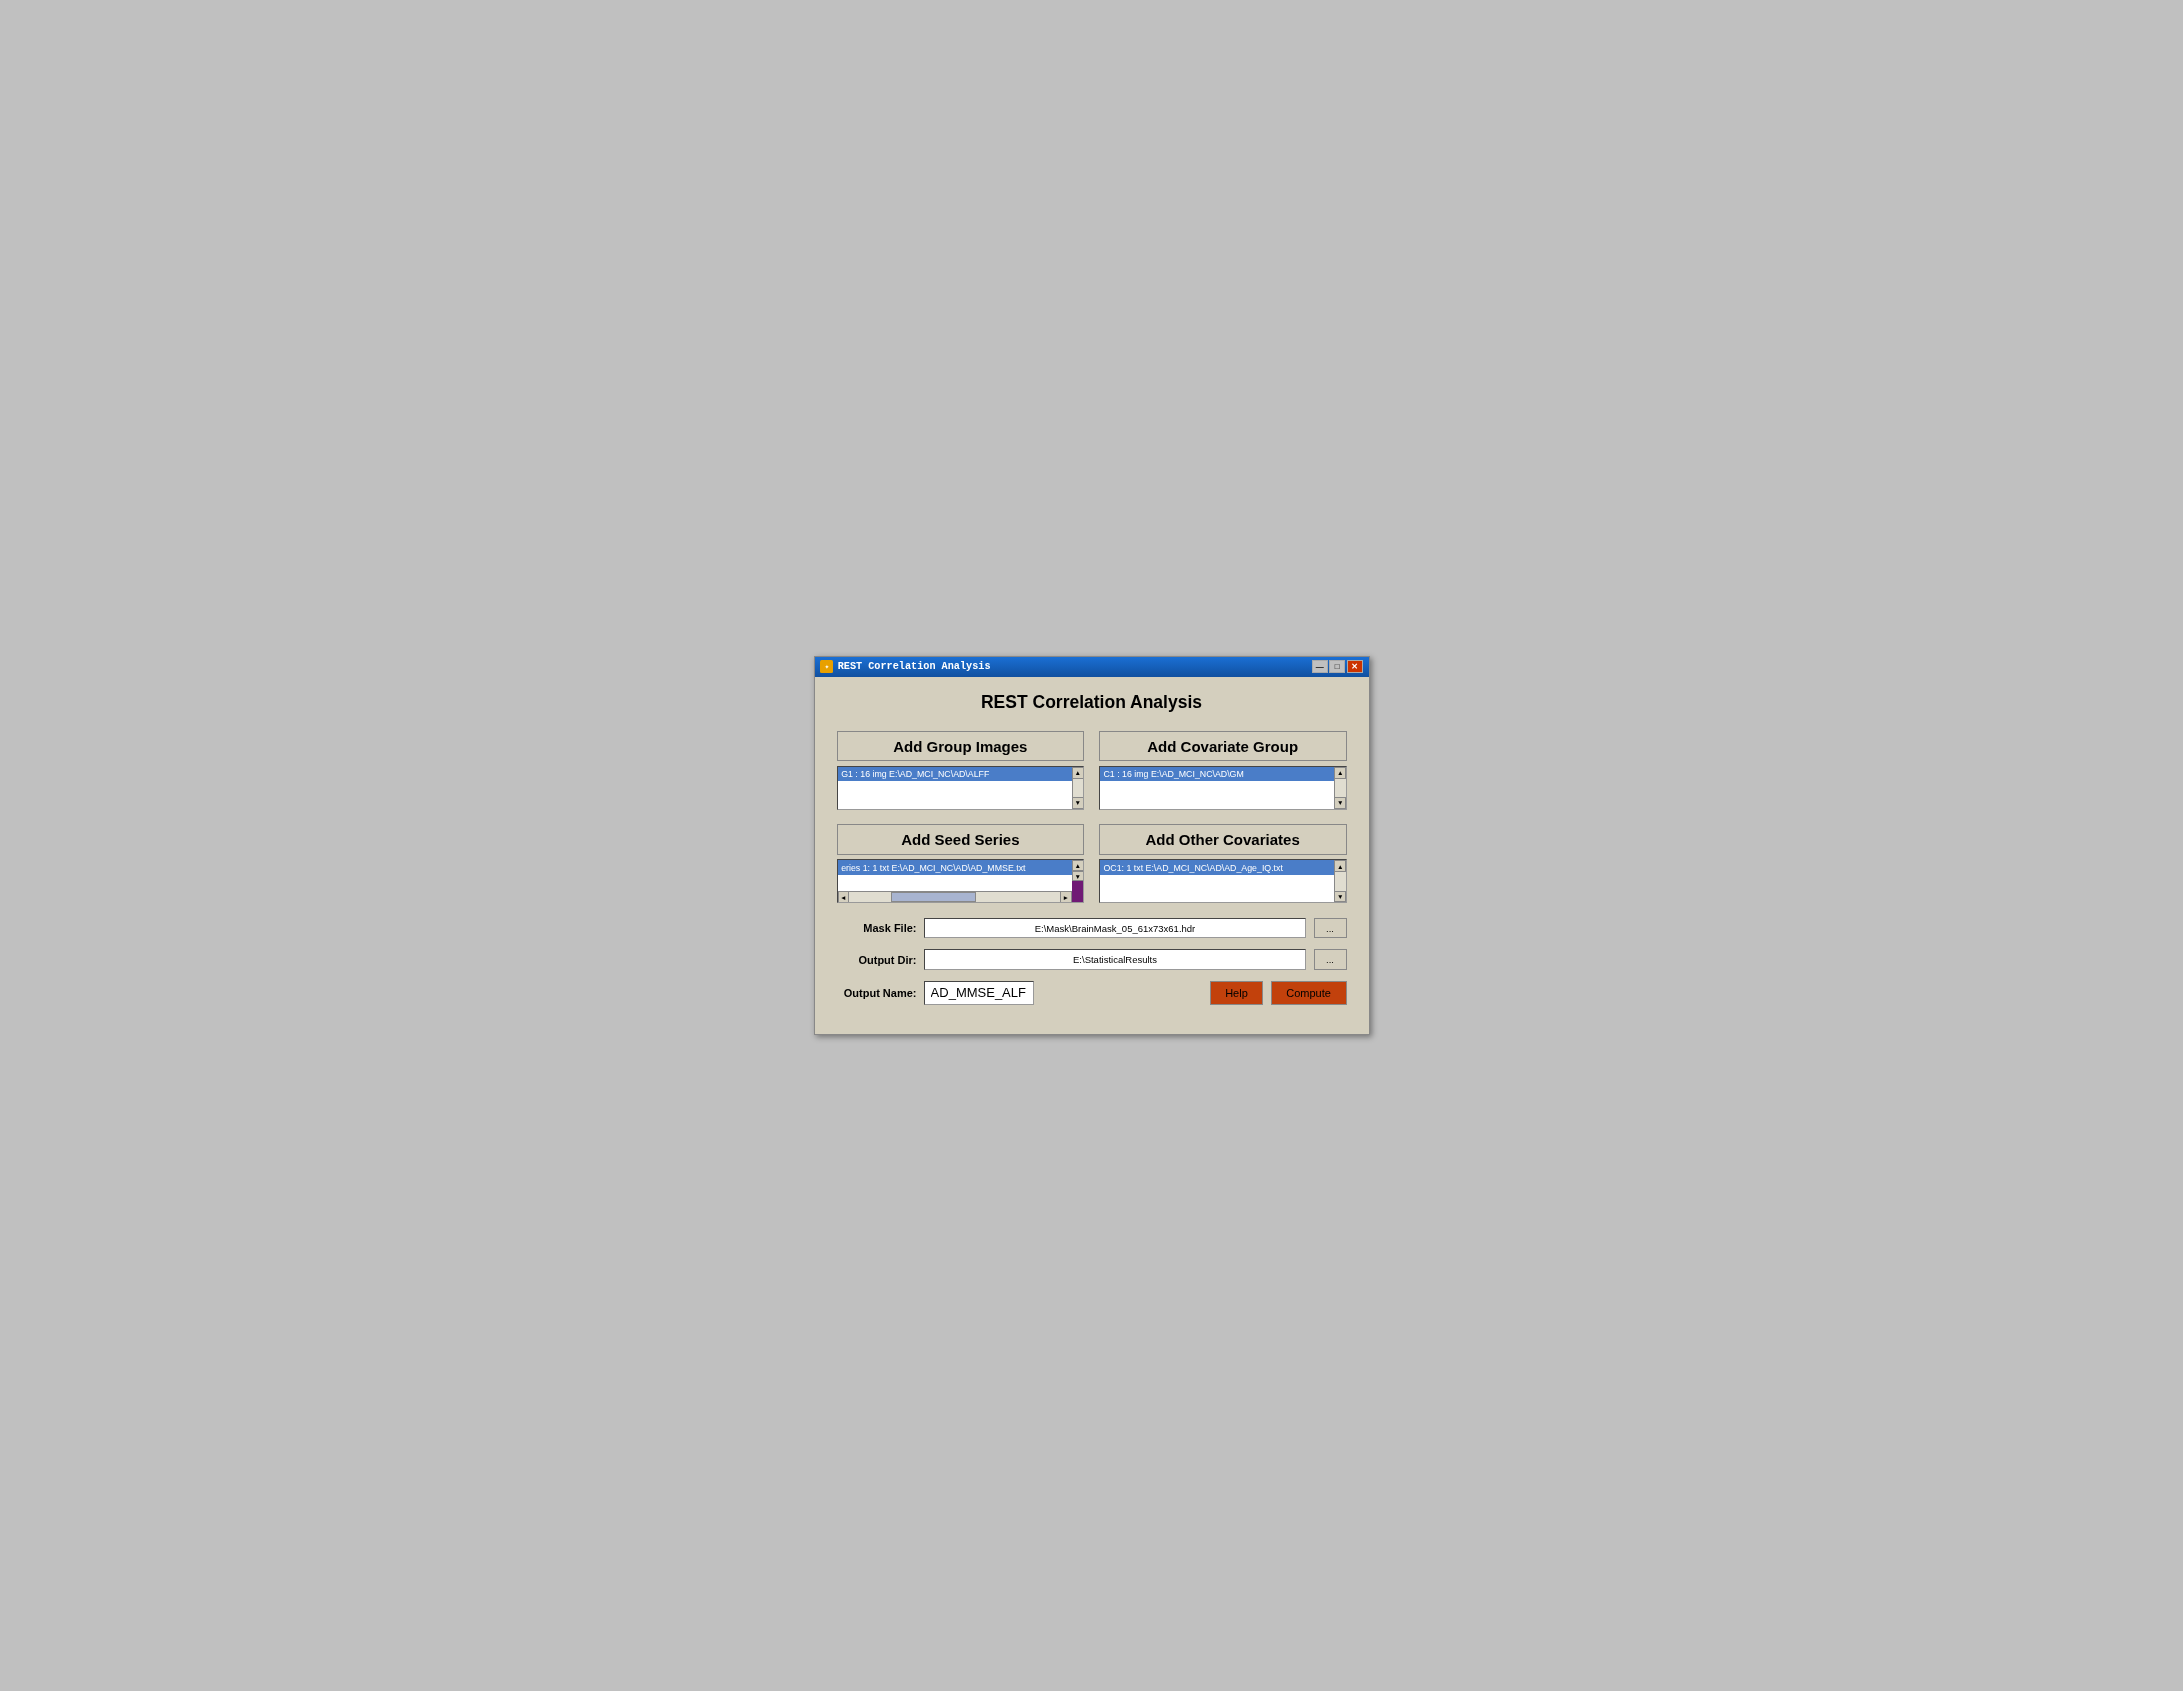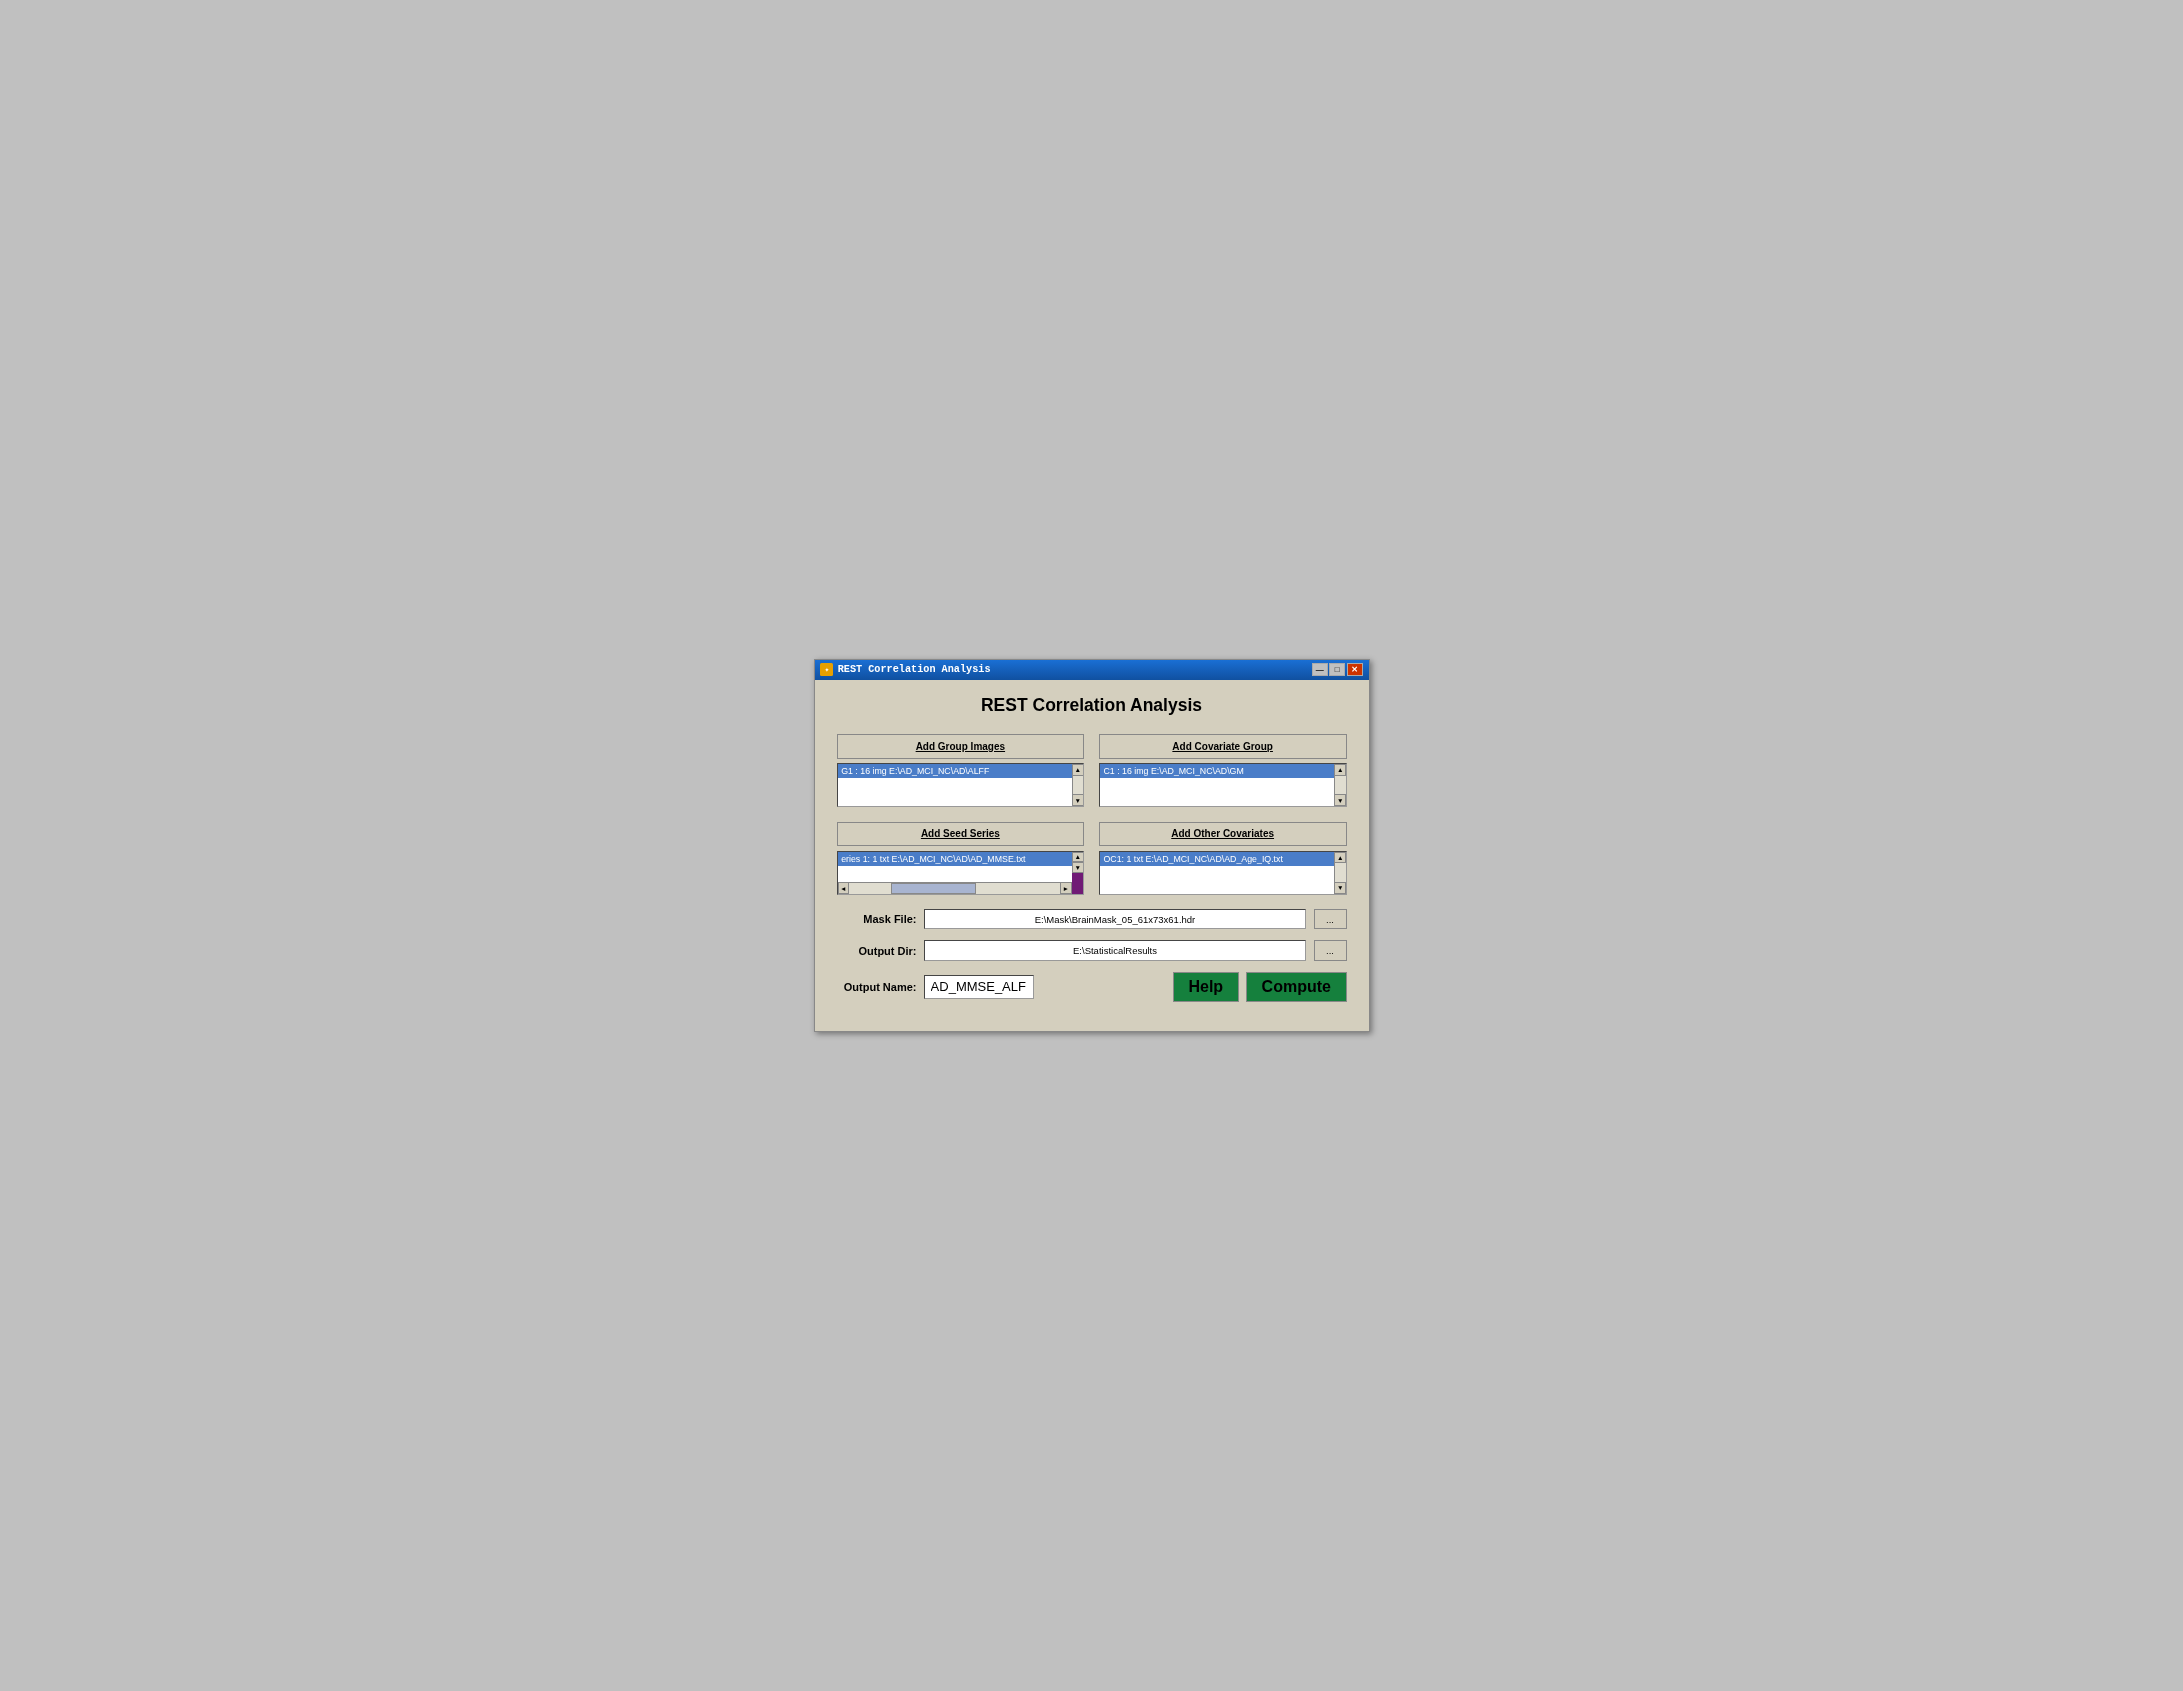--- a/index.html
+++ b/index.html
@@ -108,13 +108,12 @@
       padding: 5.8px 10.2px;
       background: #d4cfbe;
       border: 1.5px solid #888;
-      font-size: 10px;
+      font-size: 15px;
       font-weight: bold;
       cursor: pointer;
       text-align: center;
       margin-bottom: 4.4px;
       font-family: Arial, sans-serif;
-      text-decoration: underline;
     }
 
     .listbox-container {

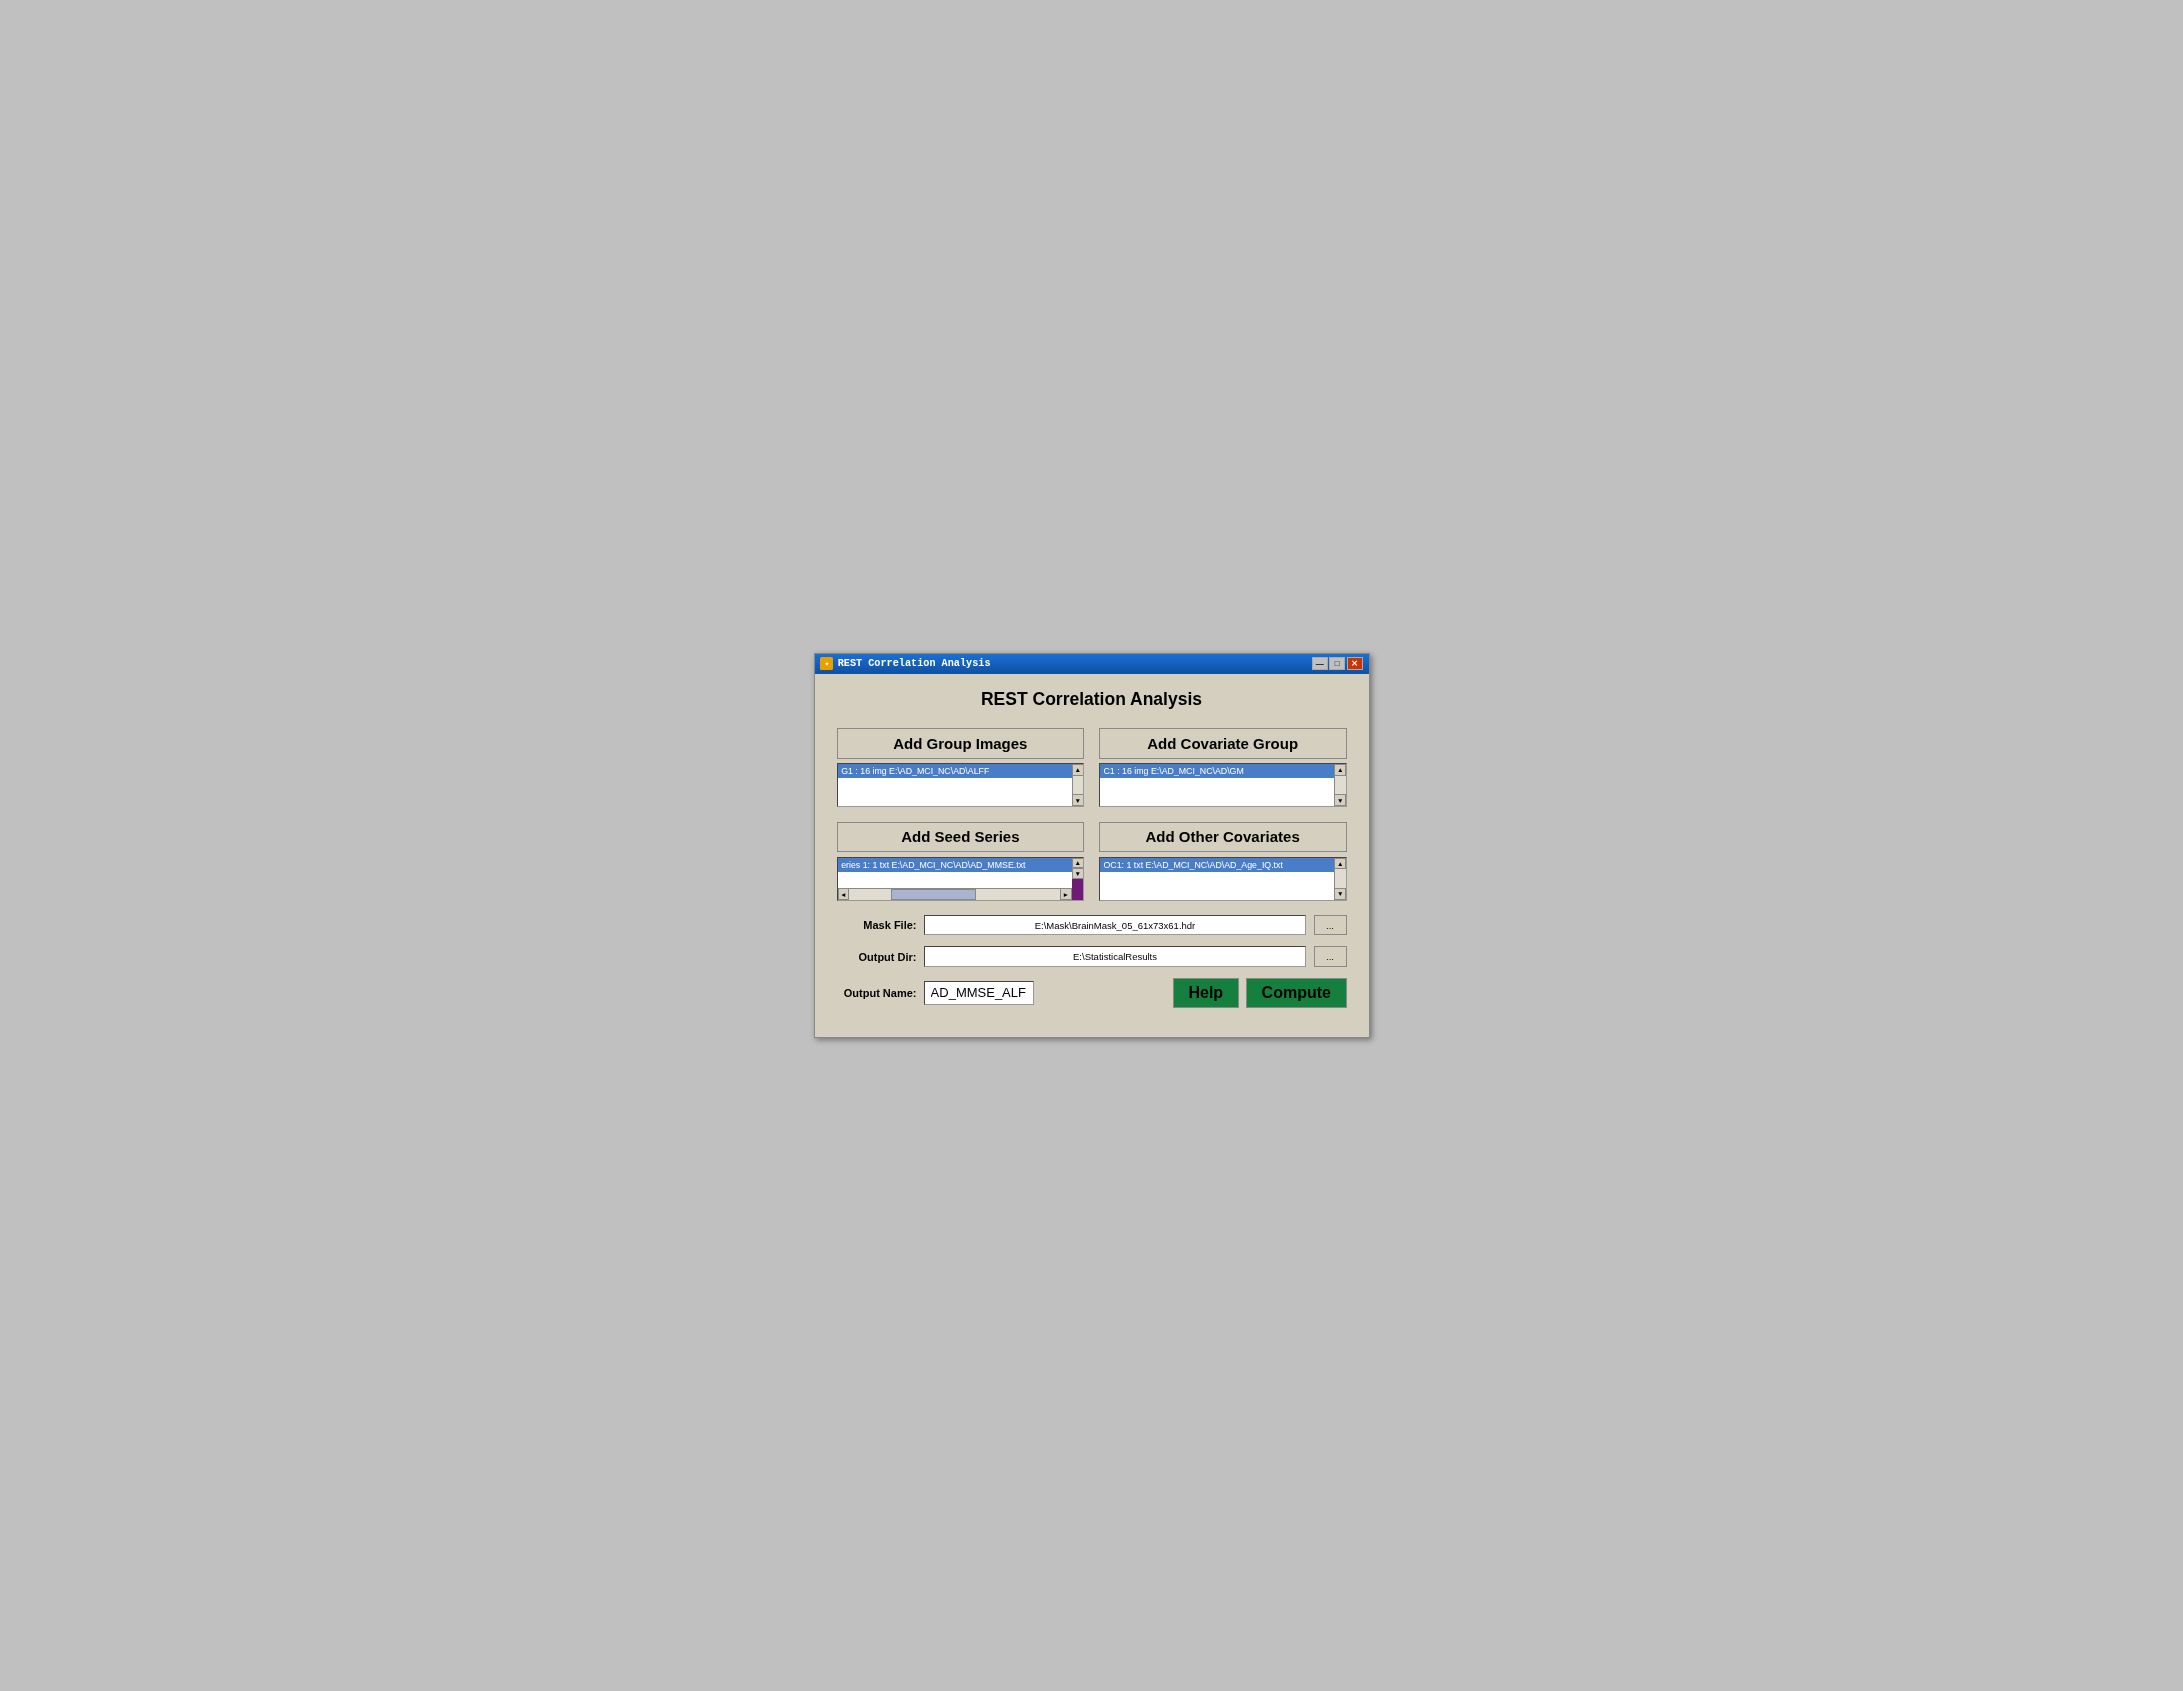--- a/index.html
+++ b/index.html
@@ -288,10 +288,10 @@
 
     .action-btn {
       padding: 5.1px 14.6px;
-      background: #15803d;
+      background: #c2410c;
       border: 1.5px solid #888;
-      font-size: 16px;
-      font-weight: bold;
+      font-size: 11px;
+      font-weight: normal;
       cursor: pointer;
       font-family: Arial, sans-serif;
     }

